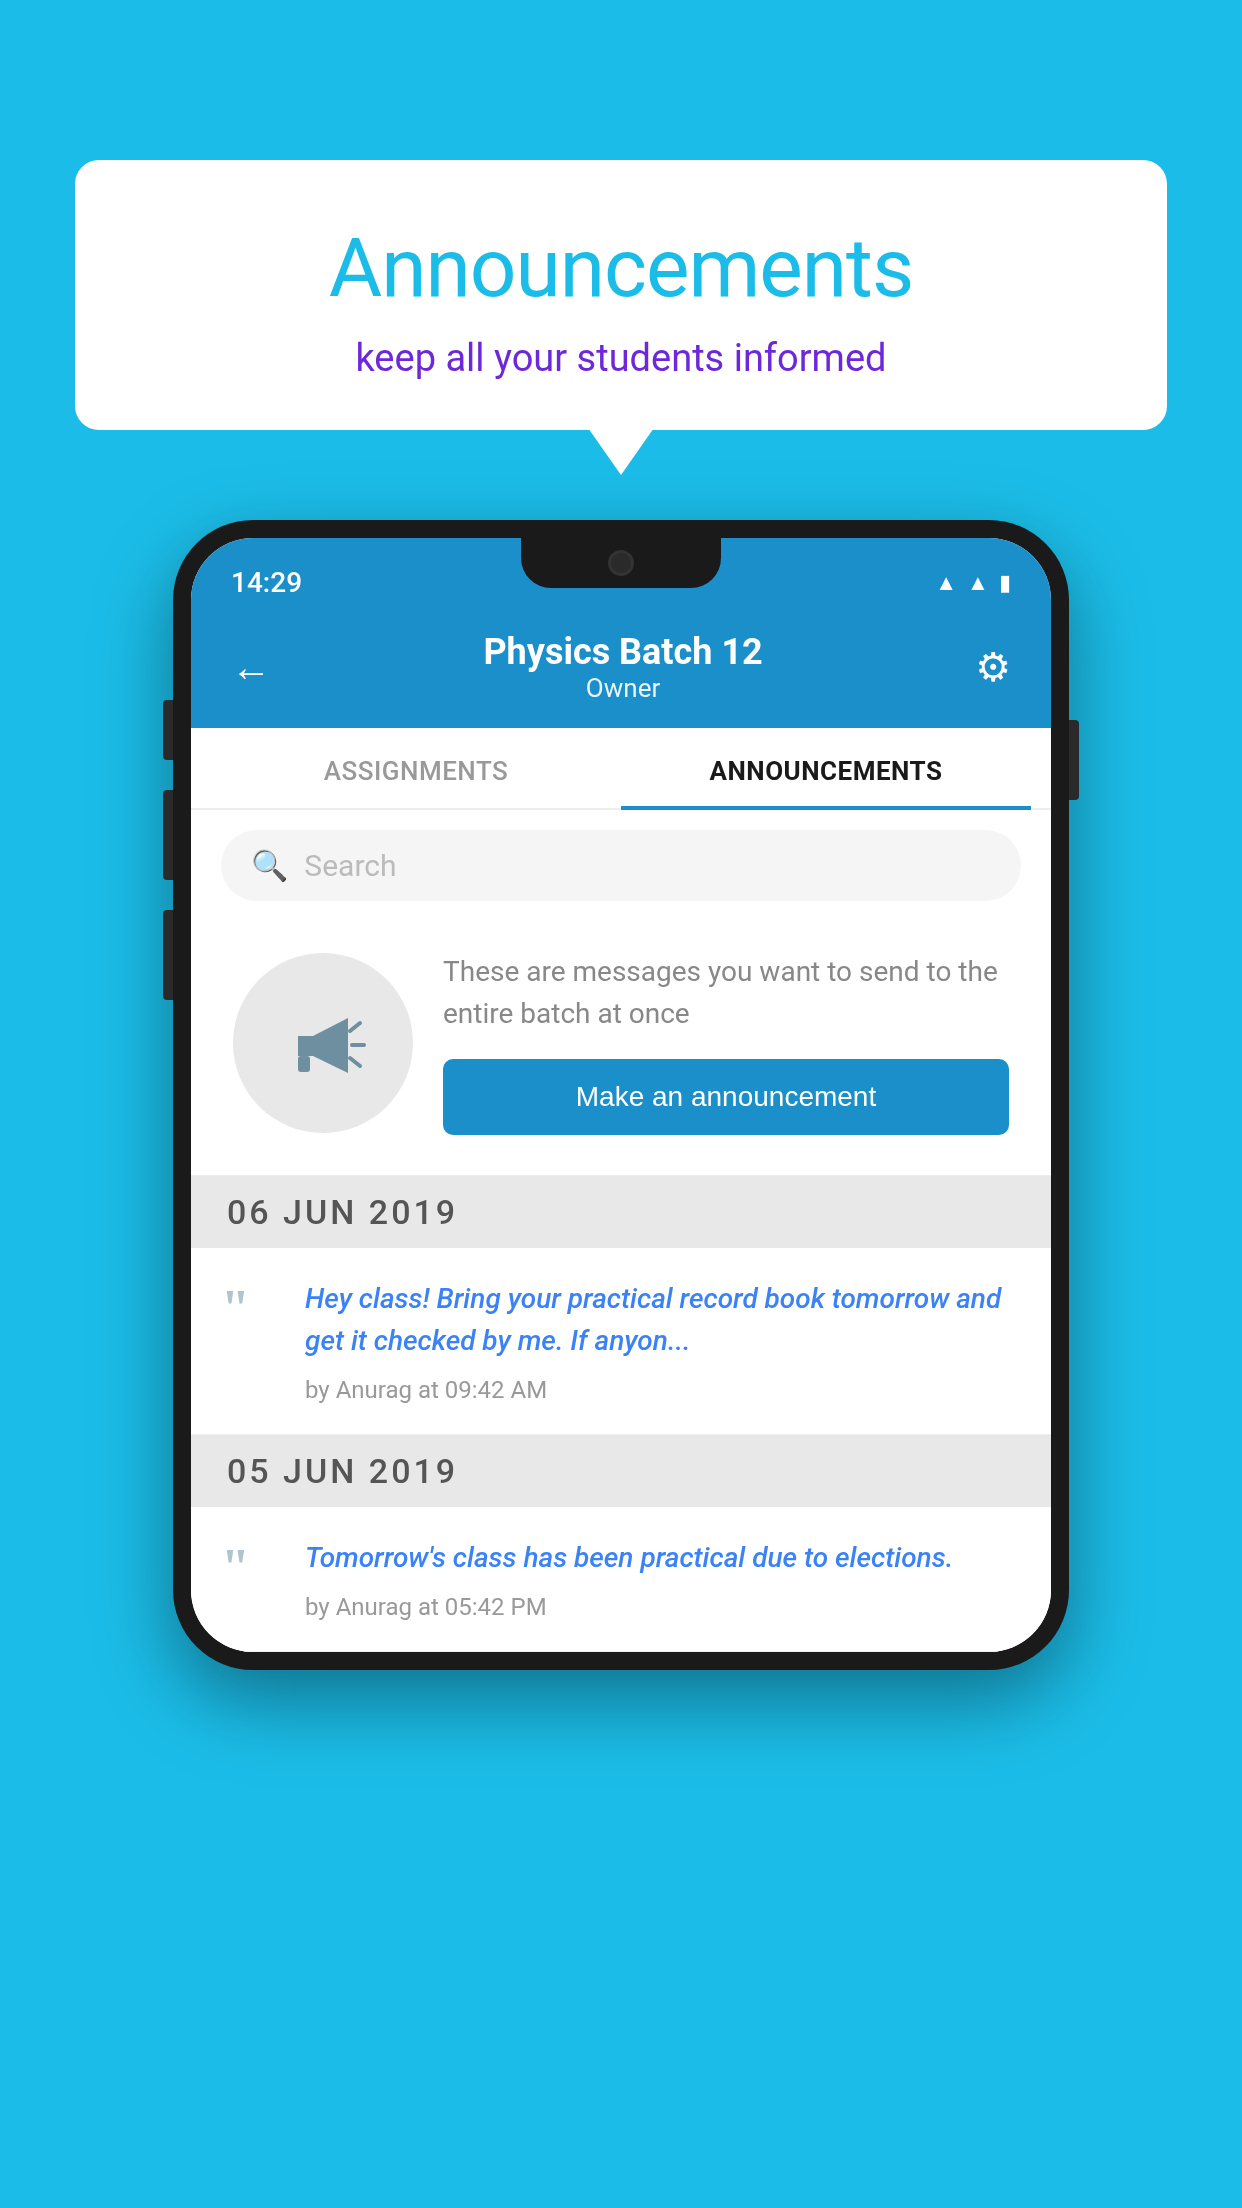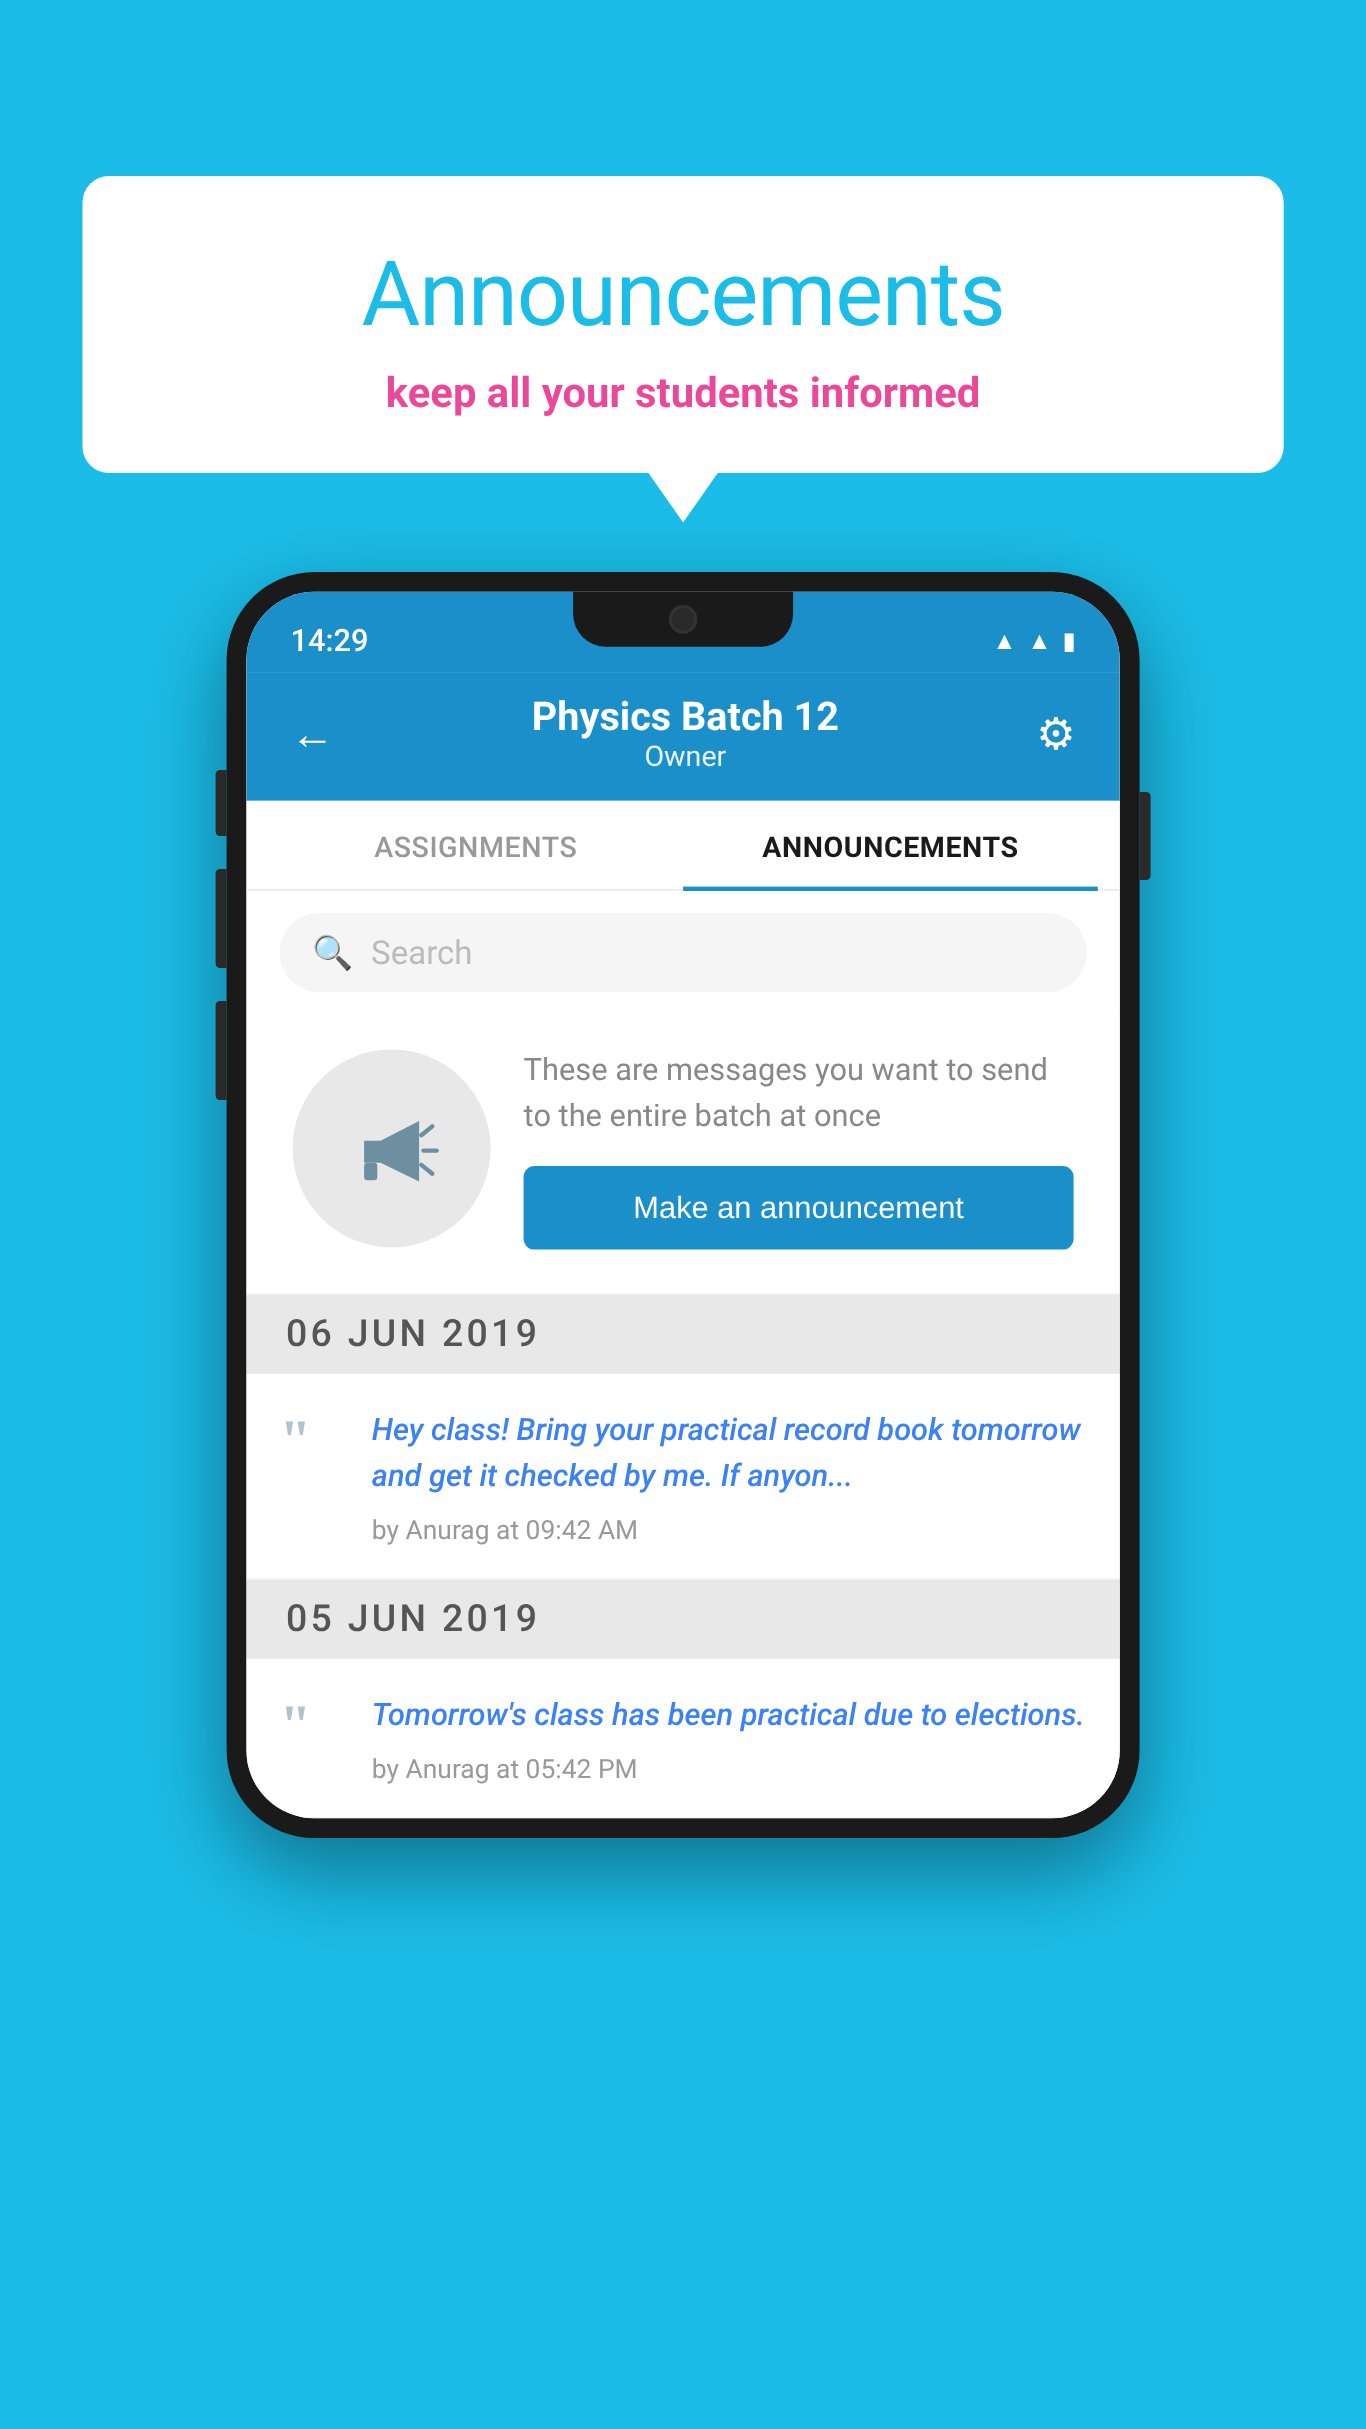--- a/index.html
+++ b/index.html
@@ -56,8 +56,8 @@
 
     .speech-bubble-subtitle {
       font-size: 38px;
-      color: #ec4899;
-      font-weight: 700;
+      color: #6d28d9;
+      font-weight: 400;
     }
 
     

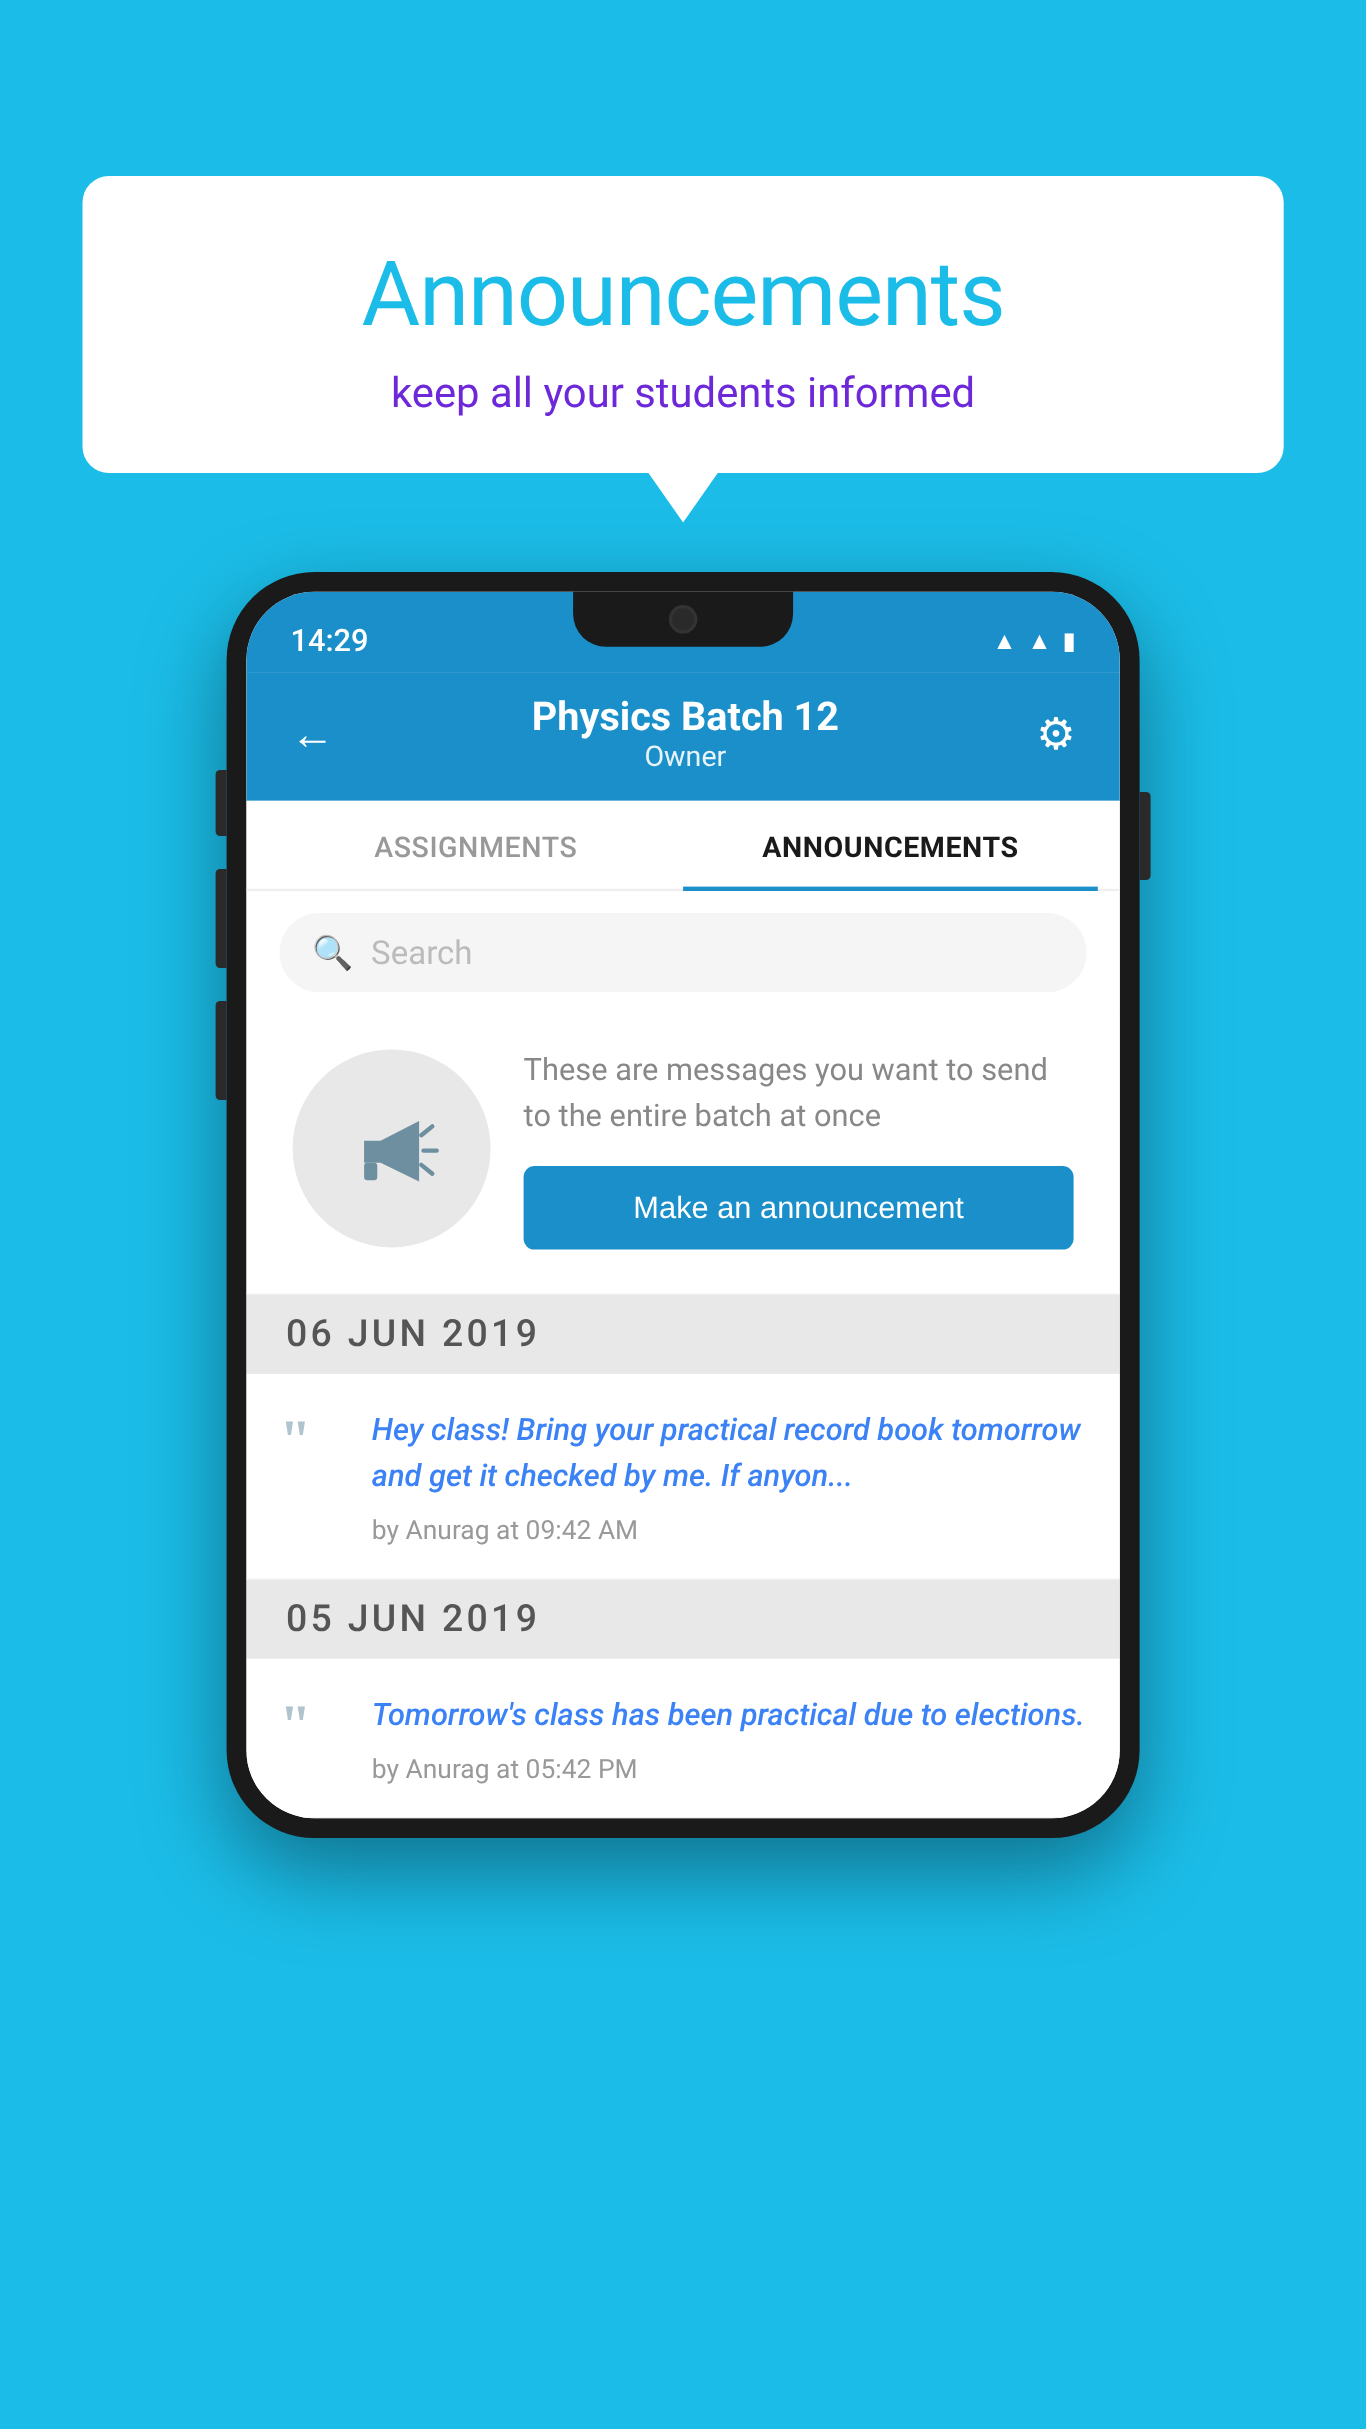--- a/index.html
+++ b/index.html
@@ -66,7 +66,7 @@
       top: 520px;
       left: 50%;
       transform: translateX(-50%);
-      width: 830px;
+      width: 896px;
     }
 
     .phone-outer {

